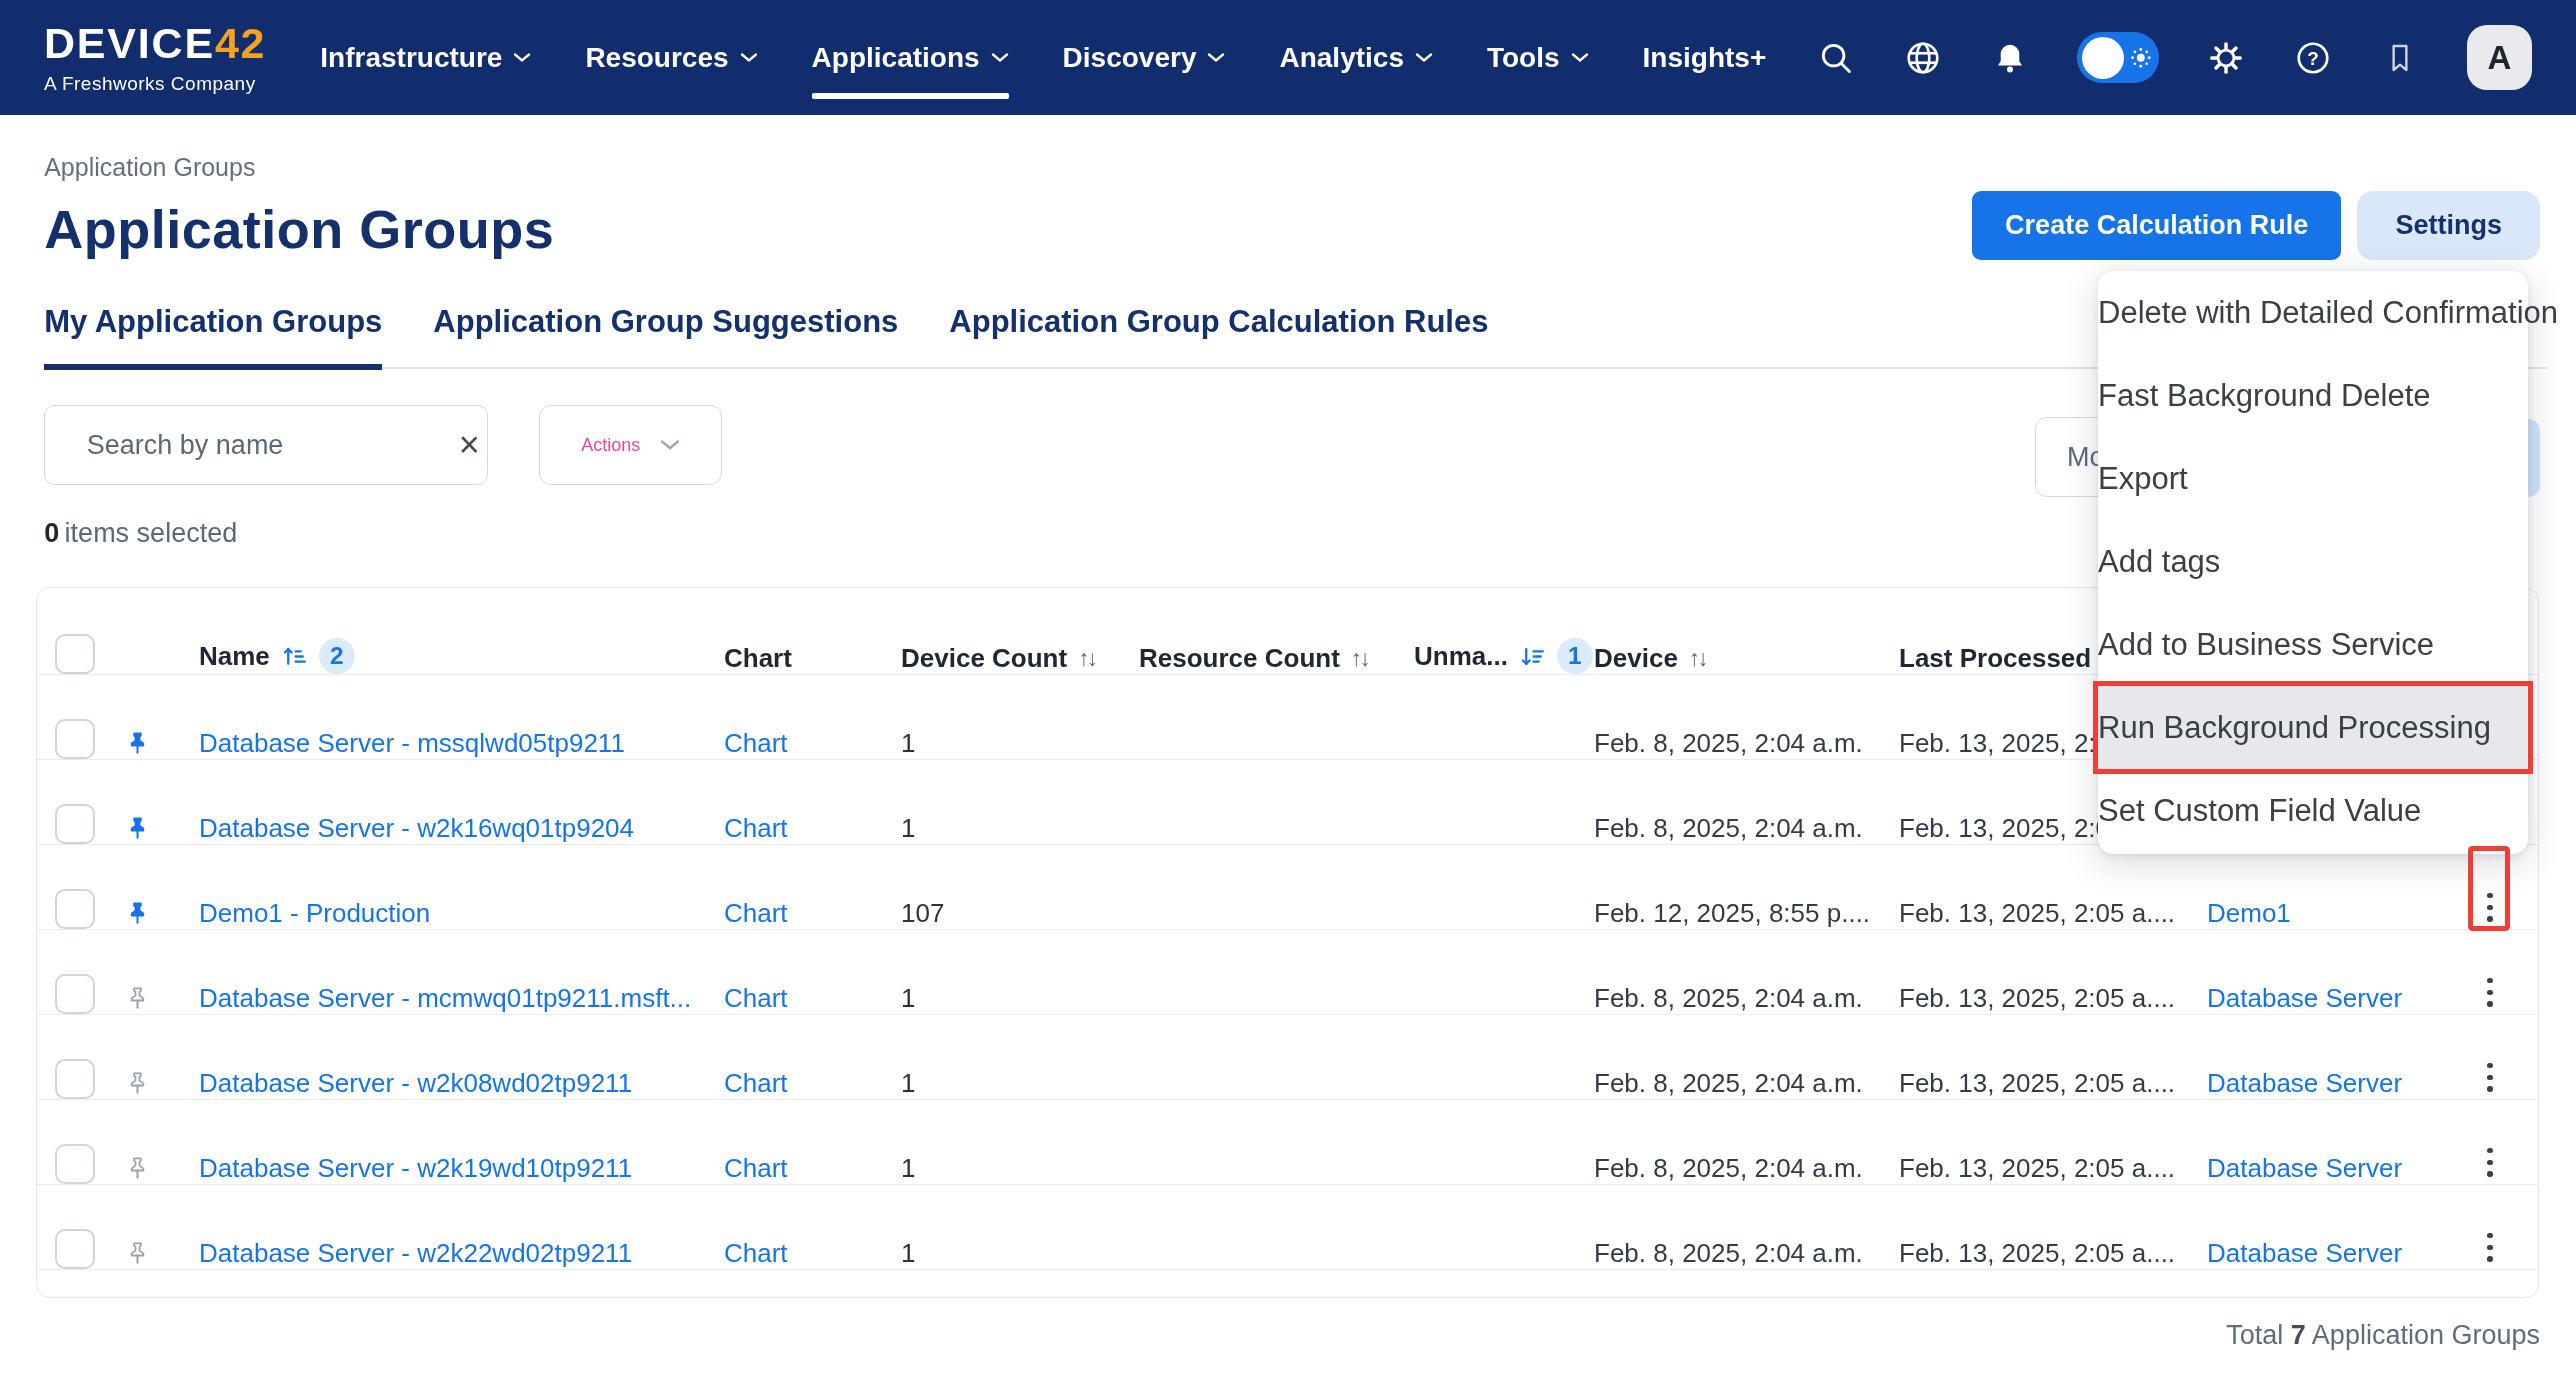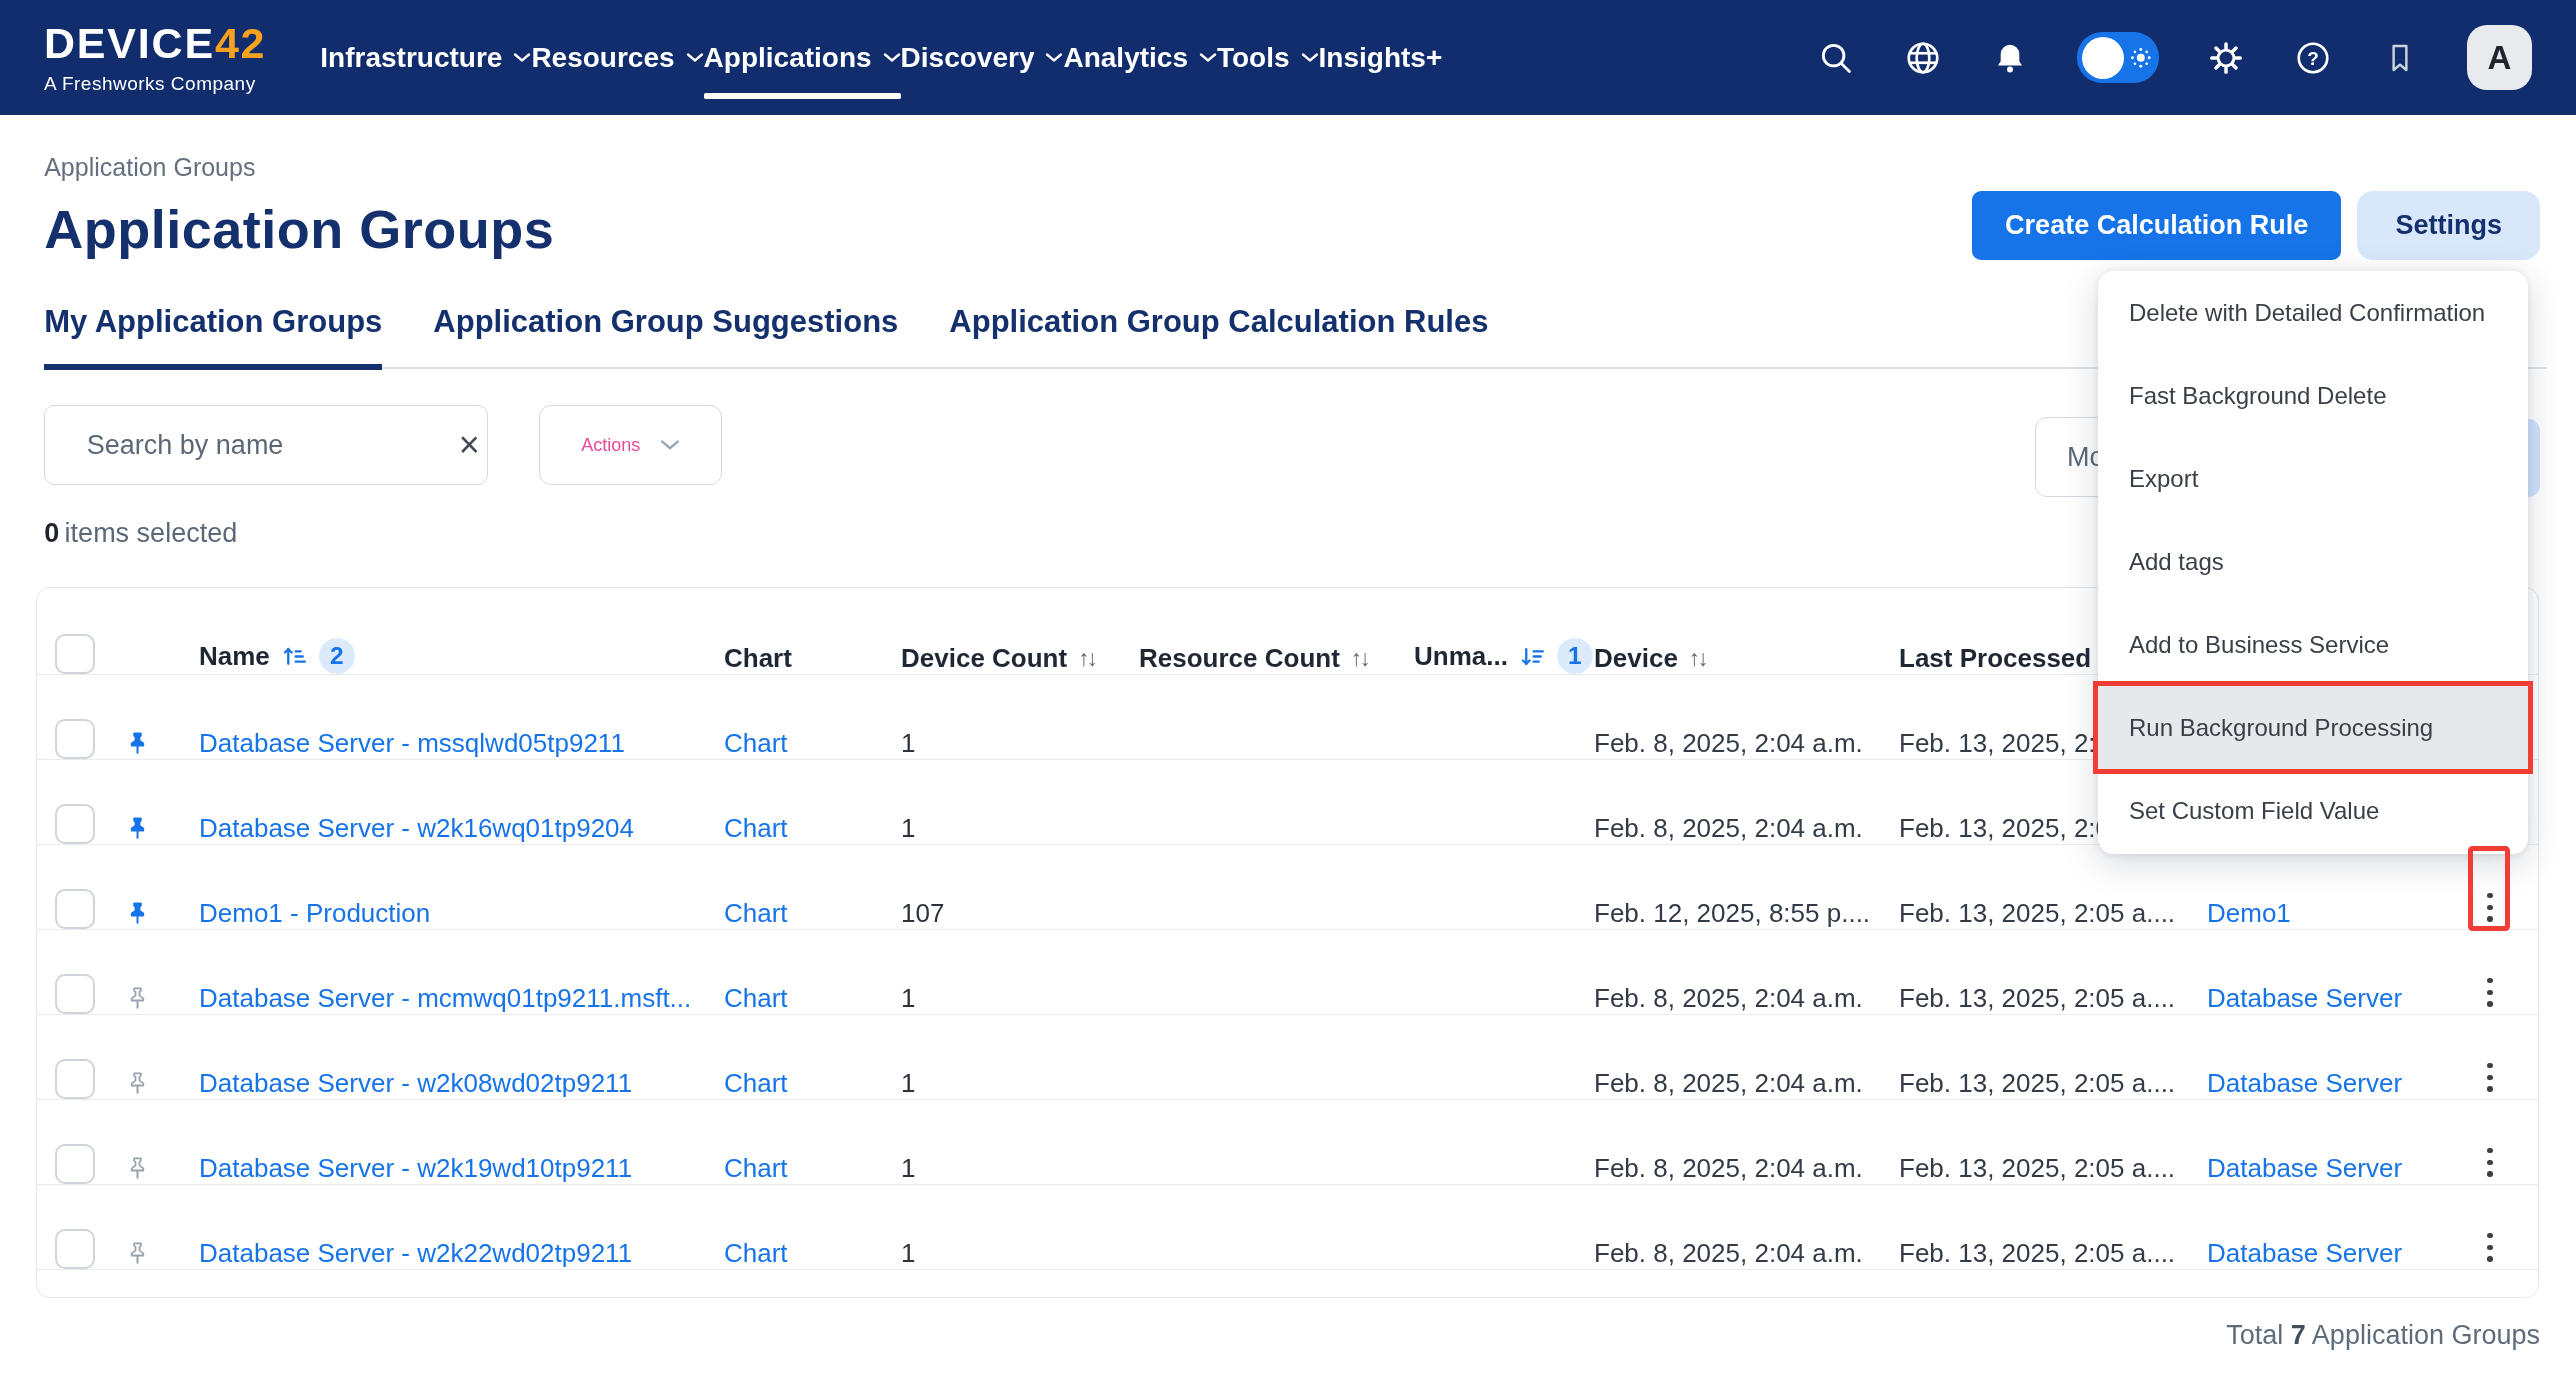--- a/index.html
+++ b/index.html
@@ -12,7 +12,7 @@
   .logo-brand { font-size: 43px; font-weight: 800; color: #ffffff; letter-spacing: 1.8px; }
   .logo-brand .num { color: #f6a21e; }
   .logo-sub { color: #ffffff; font-size: 19px; margin-top: 8.2px; letter-spacing: 0.5px; }
-  .nav-menu { display: flex; align-items: center; height: 100%; }
+  .nav-menu { display: flex; align-items: center; gap: 54px; height: 100%; }
   .nav-item { display: flex; align-items: center; gap: 11px; color: #ffffff; font-size: 28px; font-weight: 600; height: 100%; position: relative; cursor: pointer; }
   .nav-item.active::after { content: ""; position: absolute; left: 0; right: 0; bottom: 16.3px; height: 5.4px; background: #ffffff; border-radius: 1.8px; }
   .nav-right { margin-left: auto; display: flex; align-items: center; gap: 47px; }

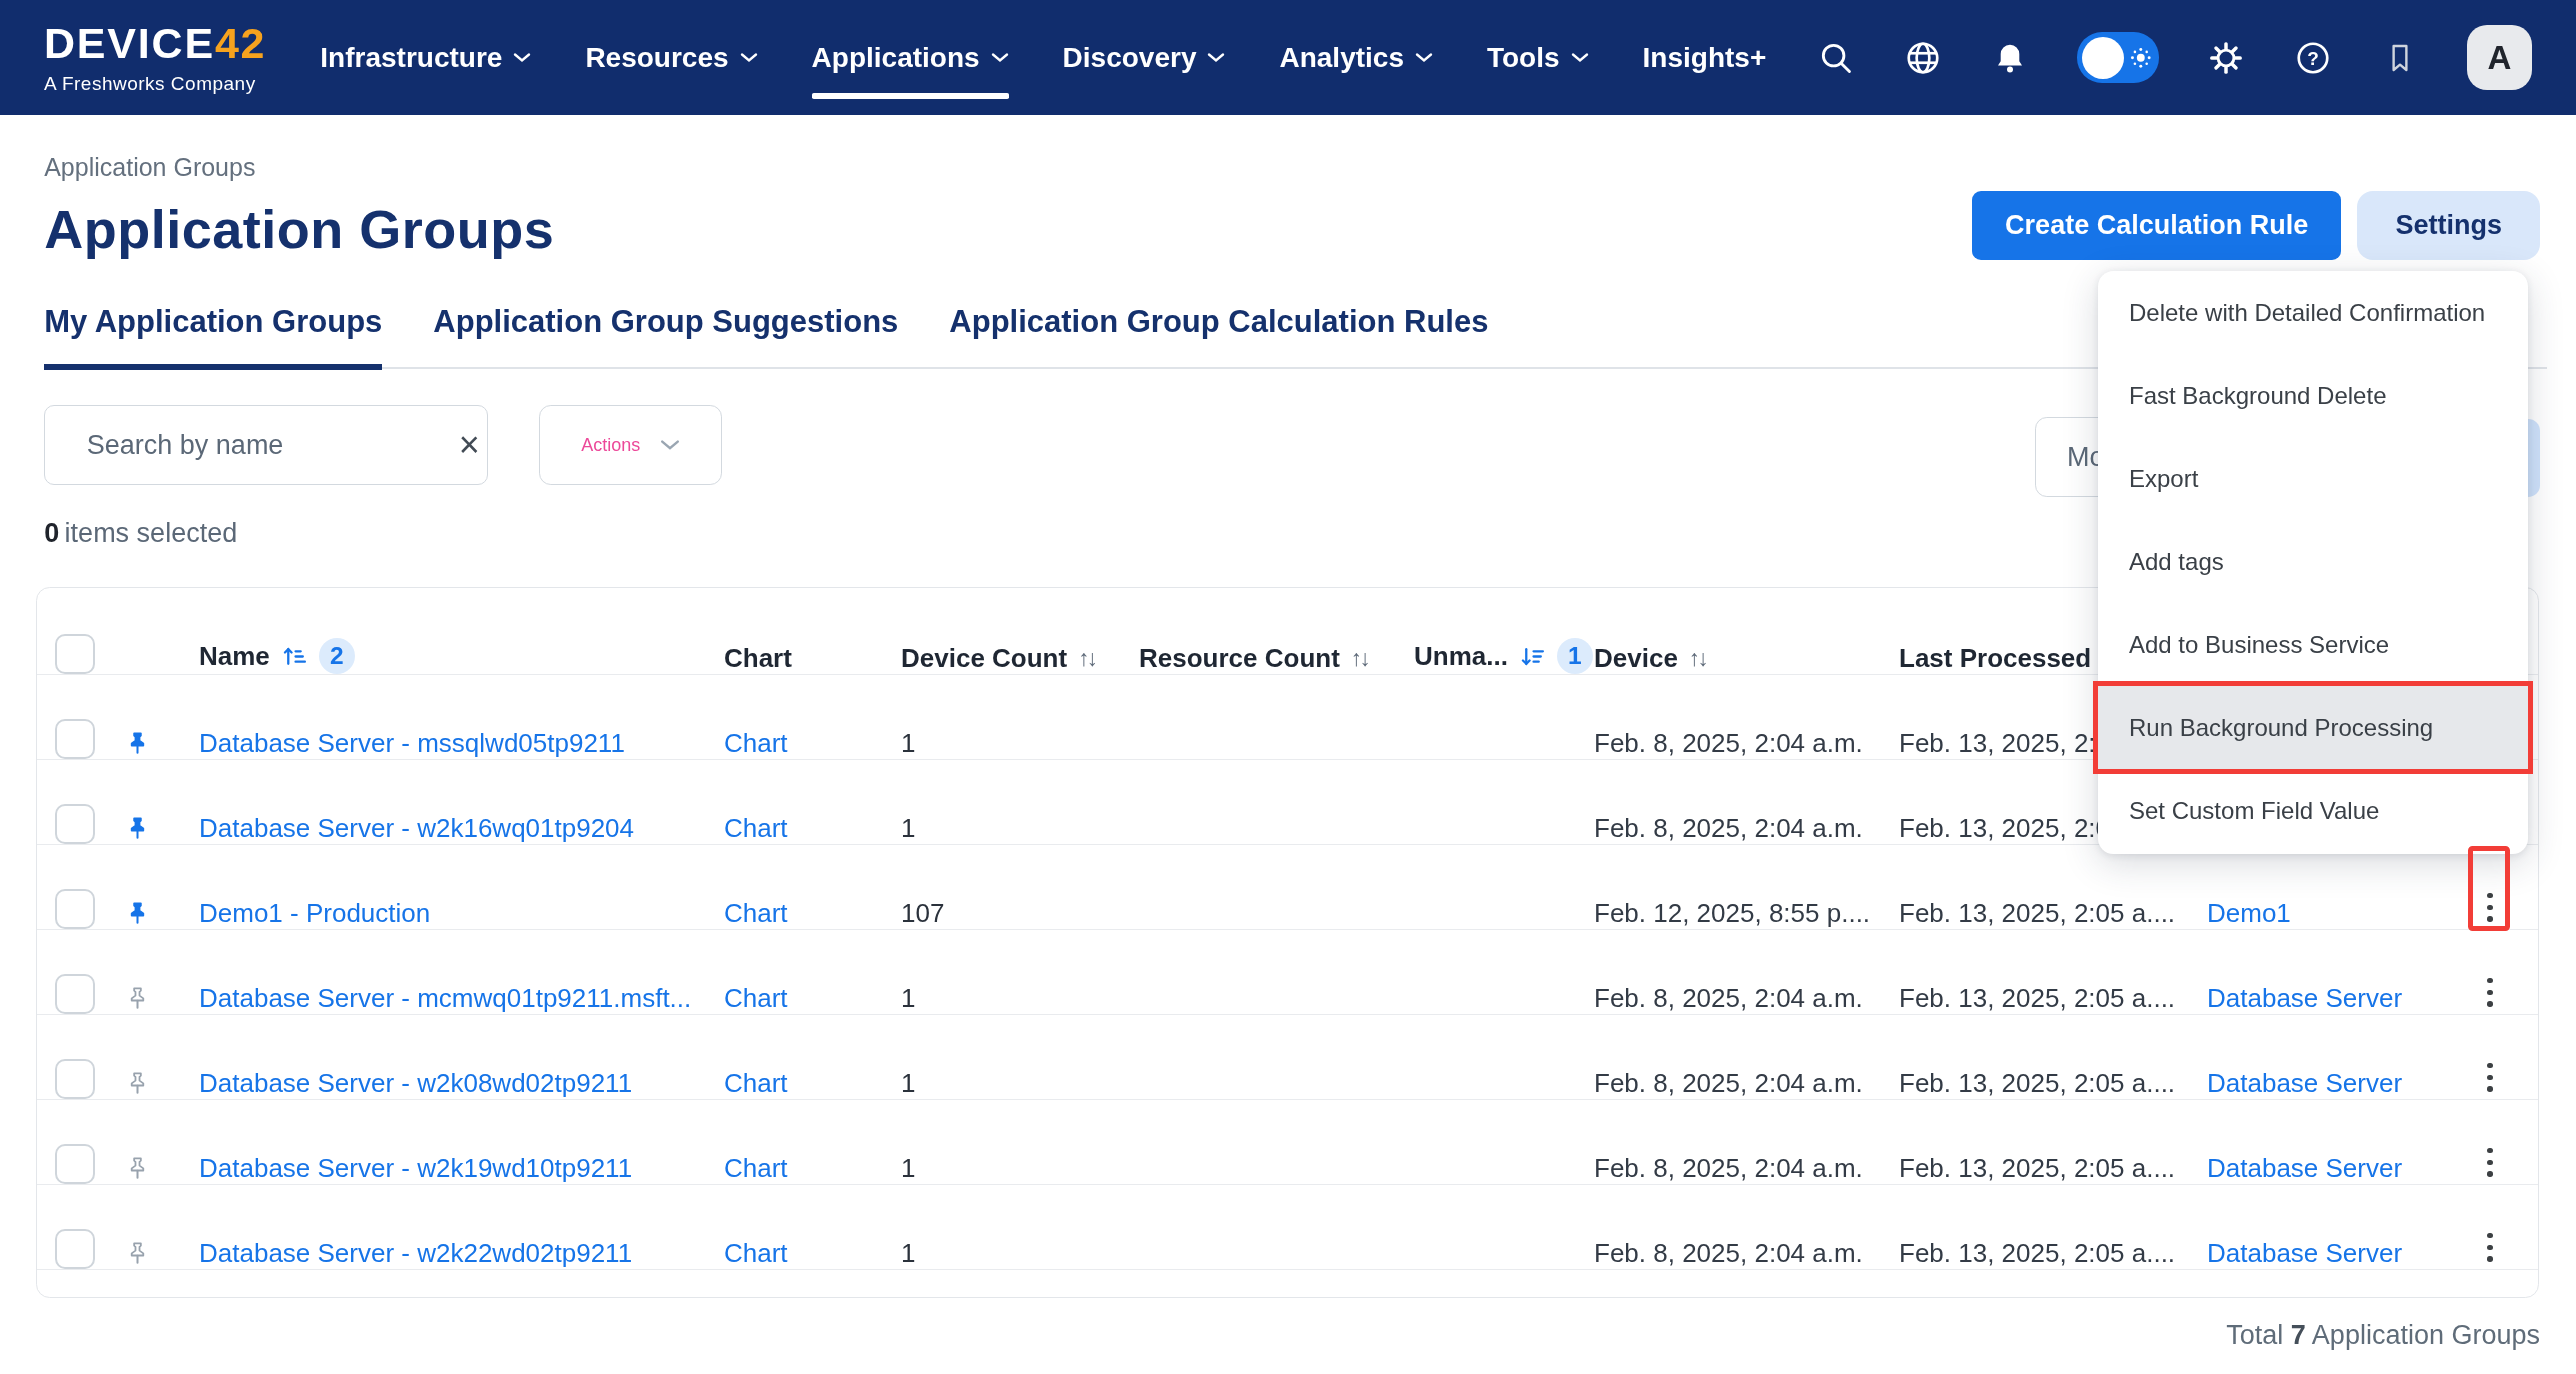--- a/index.html
+++ b/index.html
@@ -73,7 +73,7 @@
 
   
   .ctx-menu { position: absolute; left: 2098px; top: 271px; width: 430px; height: 583px; background: #ffffff; border-radius: 15.4px; box-shadow: 0 9px 36px rgba(40,50,70,.18), 0 1.8px 7.3px rgba(40,50,70,.10); z-index: 50; display: flex; flex-direction: column; }
-  .ctx-item { height: 83px; display: flex; align-items: center; padding-left: 31px; font-size: 24px; color: #3a4047; cursor: pointer; white-space: nowrap; }
+  .ctx-item { height: 83px; display: flex; align-items: center; font-size: 31px; color: #3a4047; cursor: pointer; white-space: nowrap; }
   .ctx-item.highlighted { background: #e6e8eb; outline: 5.4px solid #f23d37; }
 
   .kebab-red-box { position: absolute; left: 2468px; top: 846px; width: 42px; height: 85px; border: 5.4px solid #f23d37; border-radius: 4.5px; z-index: 60; pointer-events: none; }

